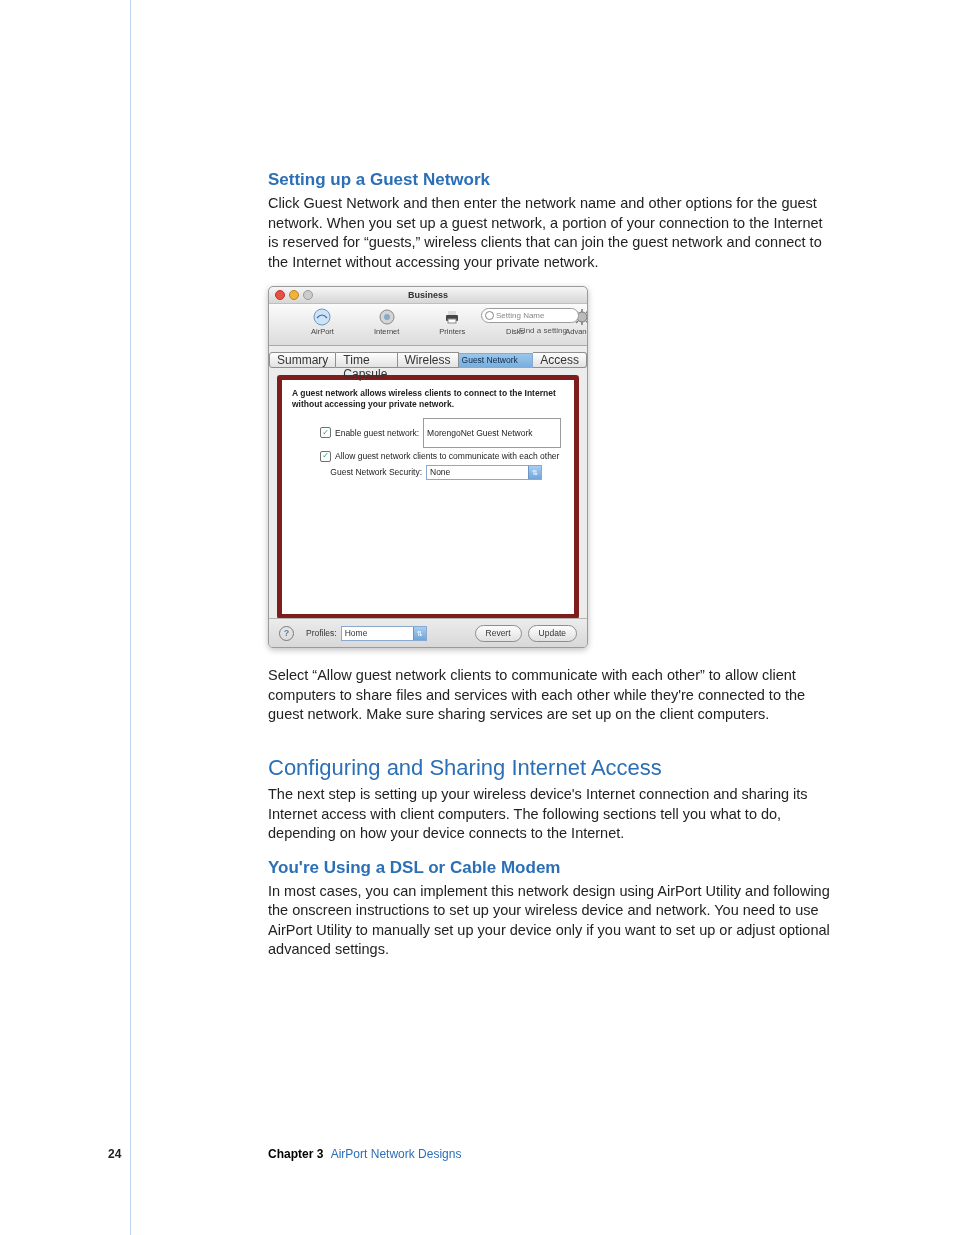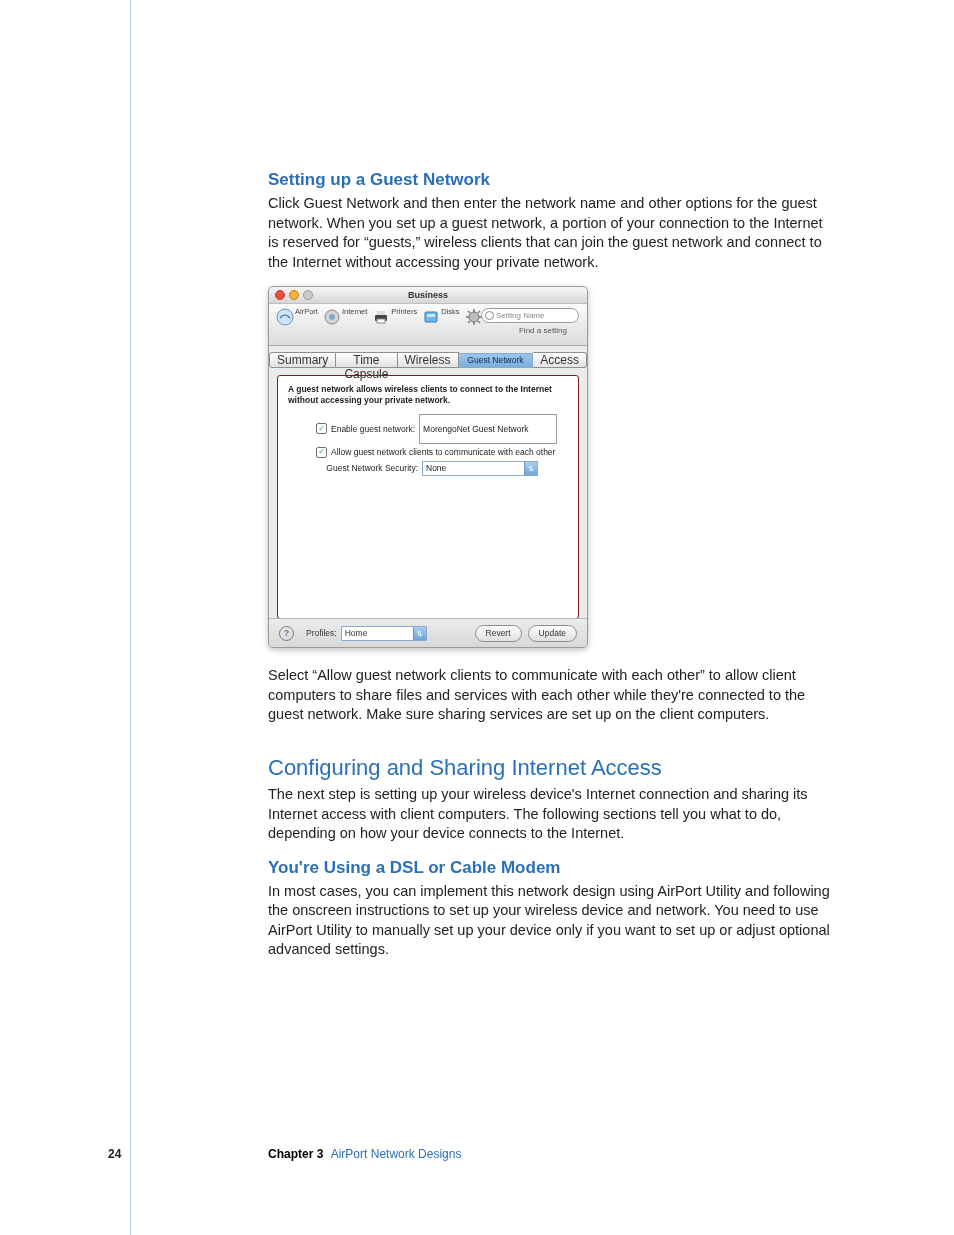--- a/index.html
+++ b/index.html
@@ -23,7 +23,7 @@
   .dot-y{background:#f2b33b;border:1px solid #b98220;}
   .dot-g{background:#ccc;border:1px solid #999;}
   .toolbar{height:38px;background:linear-gradient(#fbfbfb,#dcdcdc);border-bottom:1px solid #a9a9a9;display:flex;align-items:flex-start;padding:3px 6px 0 6px;position:relative;}
-  .tbicon{display:flex;flex-direction:row;align-items:flex-start;margin-right:4px;font-size:7.5px;color:#444;}
+  .tbicon{display:flex;flex-direction:column;align-items:center;margin-right:4px;font-size:7.5px;color:#444;margin-left:36px;}
   .tbicon .ic{width:20px;height:20px;border-radius:3px;display:flex;align-items:center;justify-content:center;}
   .search{position:absolute;right:8px;top:4px;width:82px;height:13px;background:#fff;border:1px solid #9b9b9b;border-radius:8px;font-size:8px;color:#888;padding-left:14px;line-height:13px;}
   .search::before{content:"";position:absolute;left:3px;top:2px;width:7px;height:7px;border:1px solid #888;border-radius:50%;}

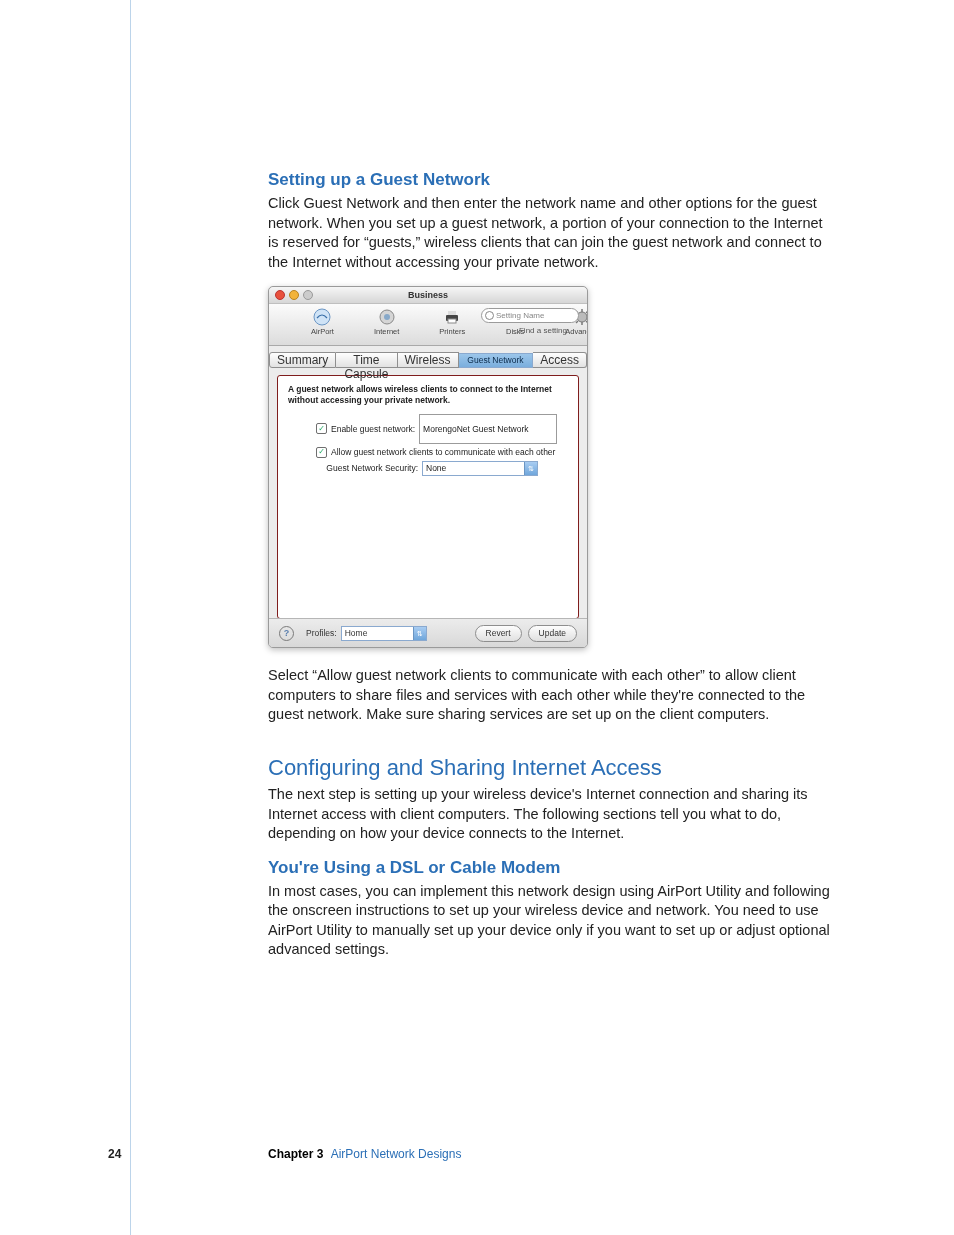--- a/index.html
+++ b/index.html
@@ -30,7 +30,7 @@
   .findlabel{position:absolute;right:20px;top:22px;font-size:8px;color:#555;}
   .tabbar{height:18px;display:flex;justify-content:center;align-items:center;margin-top:5px;}
   .tab{background:linear-gradient(#fefefe,#e2e2e2);border:1px solid #8f8f8f;height:14px;line-height:14px;padding:0 7px;font-size:12px;color:#333;}
-  .tab+.tab{border-left:none;text-align:center;}
+  .tab+.tab{border-left:none;}
   .tab:first-child{border-radius:3px 0 0 3px;}
   .tab:last-child{border-radius:0 3px 3px 0;}
   .tab.sel{background:linear-gradient(#9cc6ea,#7aaedd);color:#0a2a4a;}

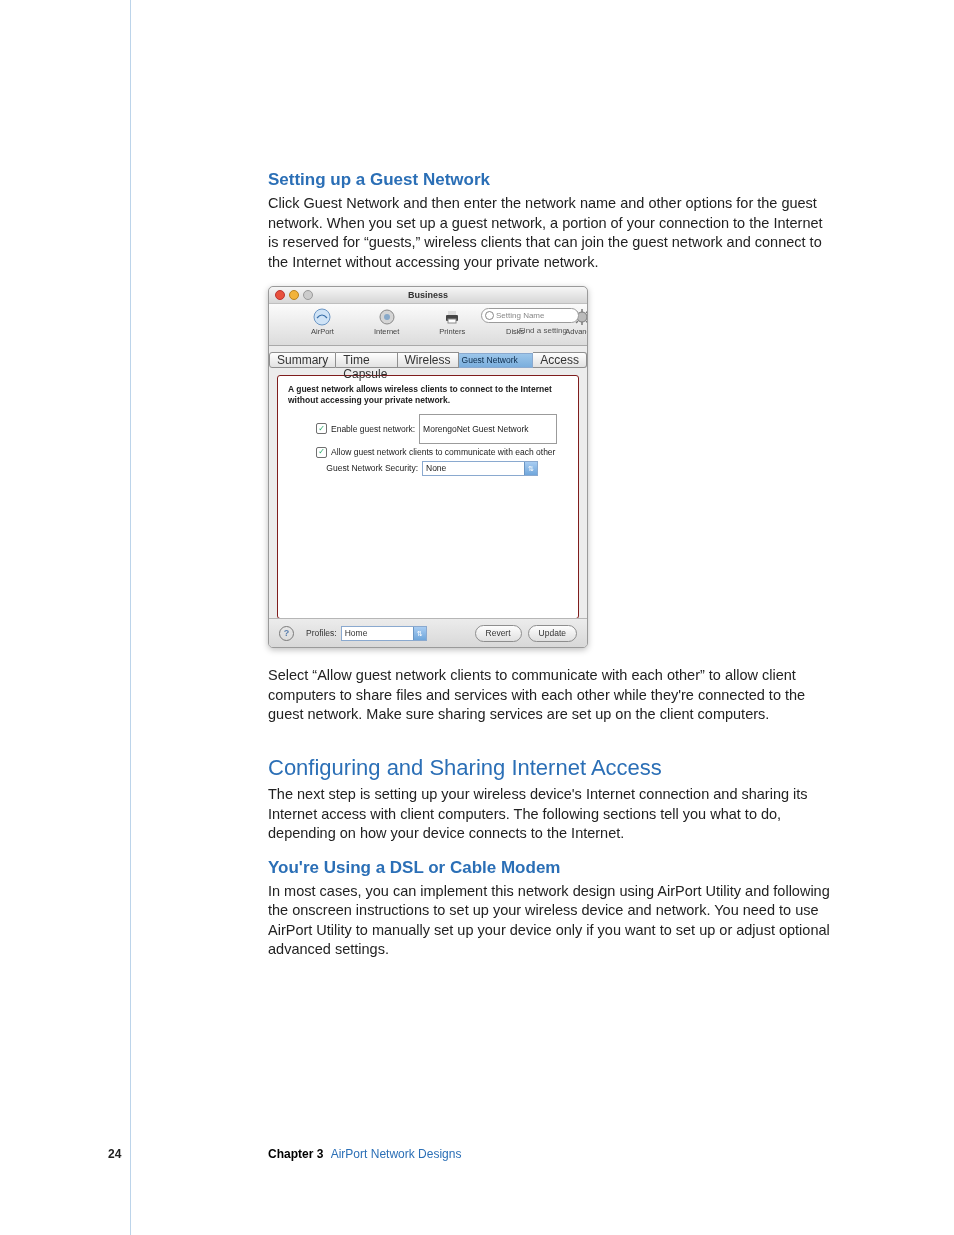--- a/index.html
+++ b/index.html
@@ -34,7 +34,7 @@
   .tab:first-child{border-radius:3px 0 0 3px;}
   .tab:last-child{border-radius:0 3px 3px 0;}
   .tab.sel{background:linear-gradient(#9cc6ea,#7aaedd);color:#0a2a4a;}
-  .pane{margin:6px 8px 8px 8px;background:#fff;border:1px solid #7f1d1d;border-radius:3px;height:244px;padding:8px 10px;box-sizing:border-box;font-size:8.5px;color:#222;}
+  .pane{margin:6px 8px 8px 8px;background:#fff;border:5px solid #7f1d1d;border-radius:3px;height:244px;padding:8px 10px;box-sizing:border-box;font-size:8.5px;color:#222;}
   .desc{font-weight:700;font-size:8.5px;line-height:1.25;margin-bottom:8px;}
   .row{display:flex;align-items:center;margin:3px 0;}
   .cb{width:9px;height:9px;border:1px solid #6f6f6f;border-radius:2px;background:#fff;margin-right:4px;display:flex;align-items:center;justify-content:center;color:#2a6;font-size:8px;line-height:8px;}

